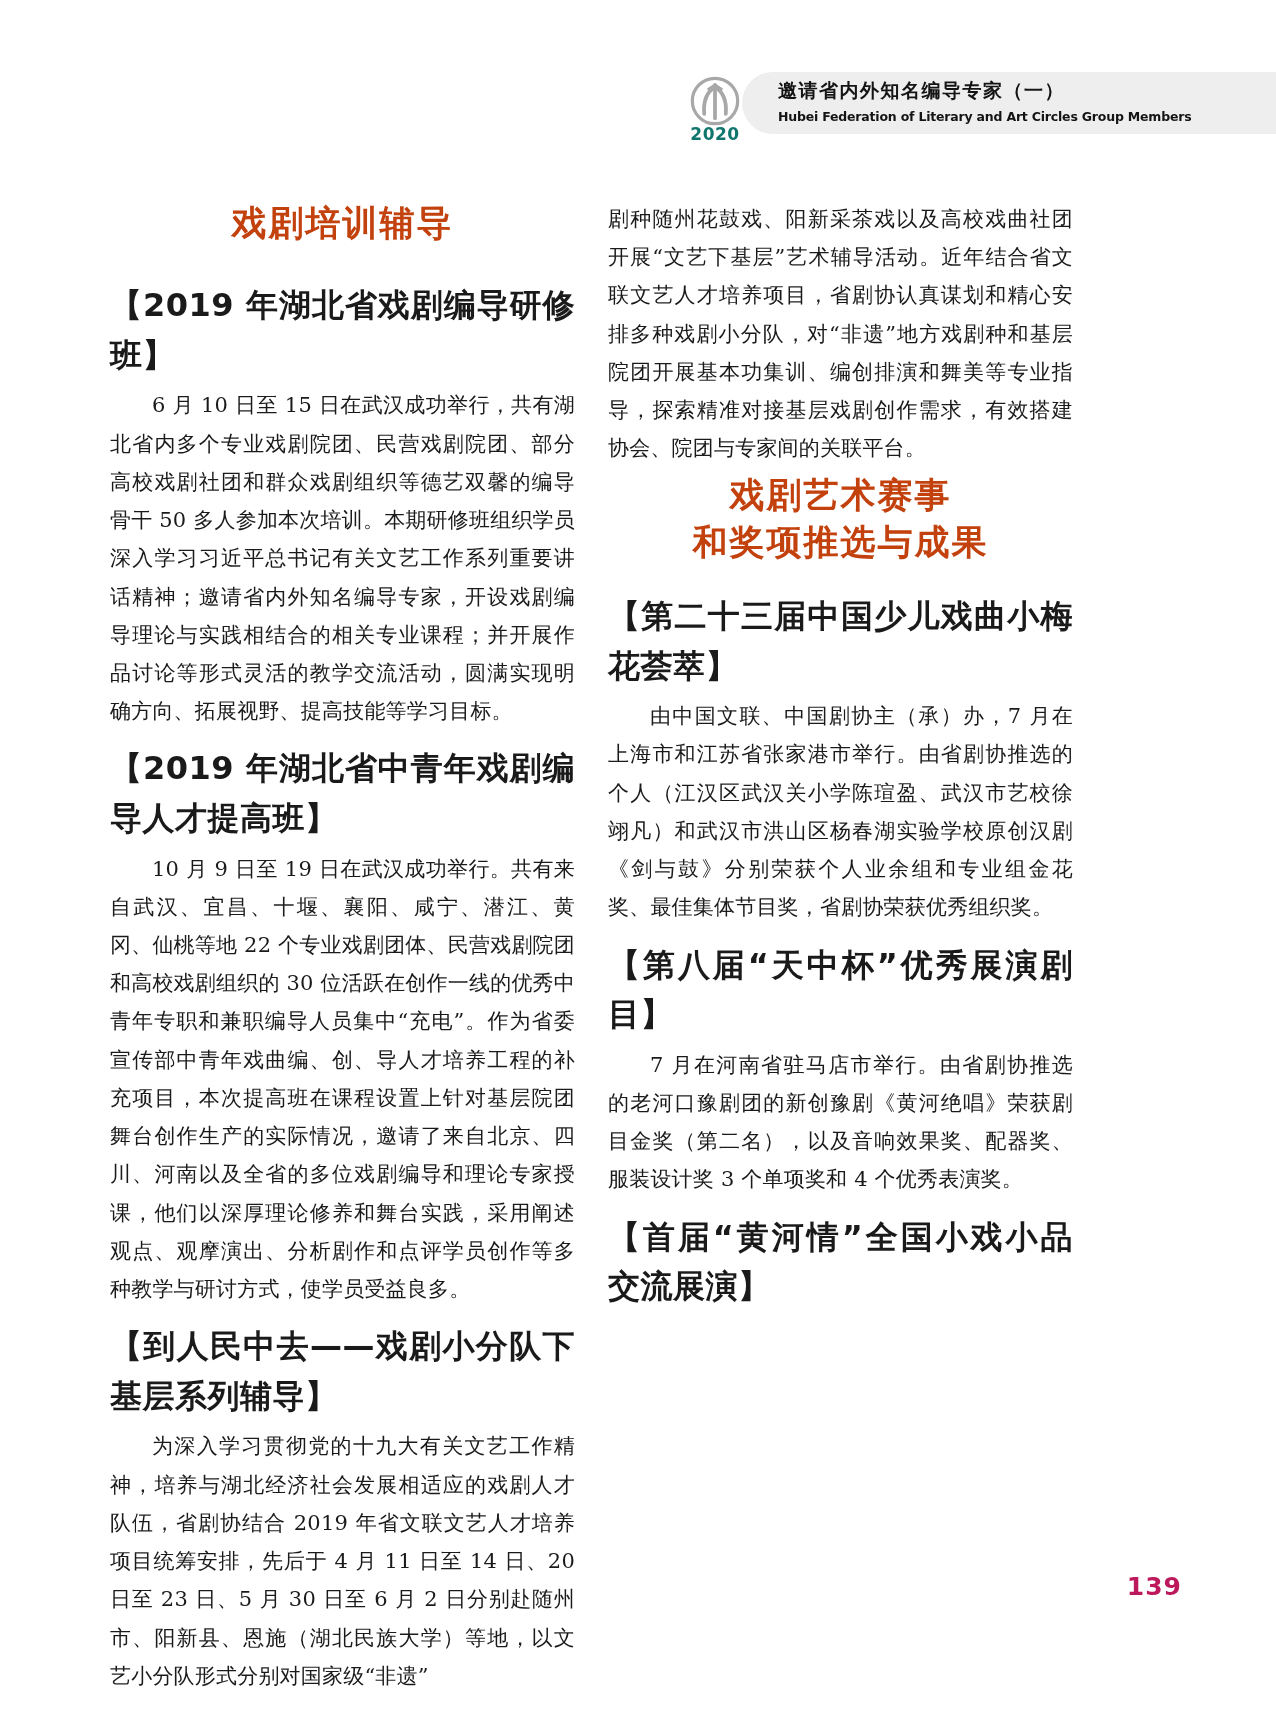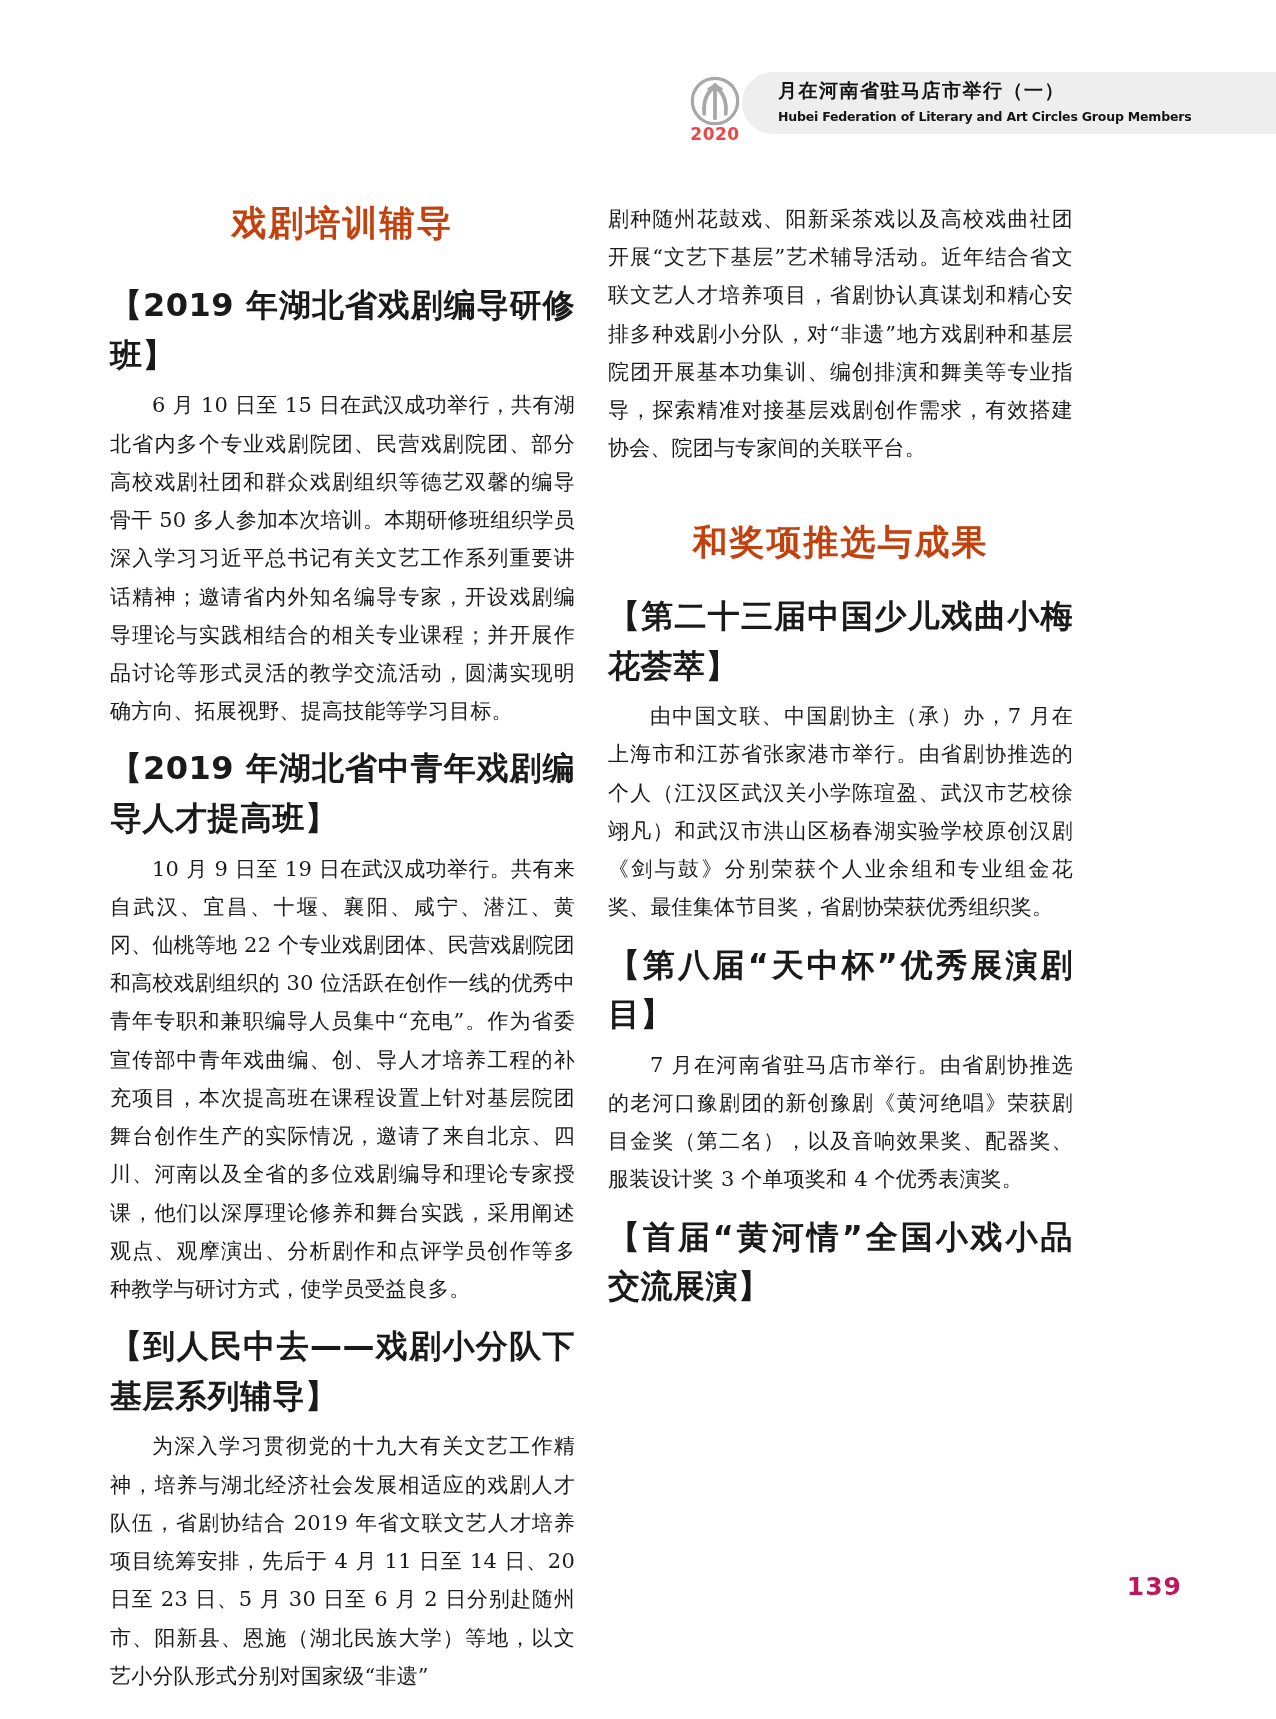--- a/index.html
+++ b/index.html
@@ -174,7 +174,7 @@
     </div>
 
     <div class="header-text">
-      <div class="header-title-cn">月在河南省驻马店市举行（一）</div>
+      <div class="header-title-cn">邀请省内外知名编导专家（一）</div>
       <div class="header-title-en">Hubei Federation of Literary and Art Circles Group Members</div>
     </div>
   </div>

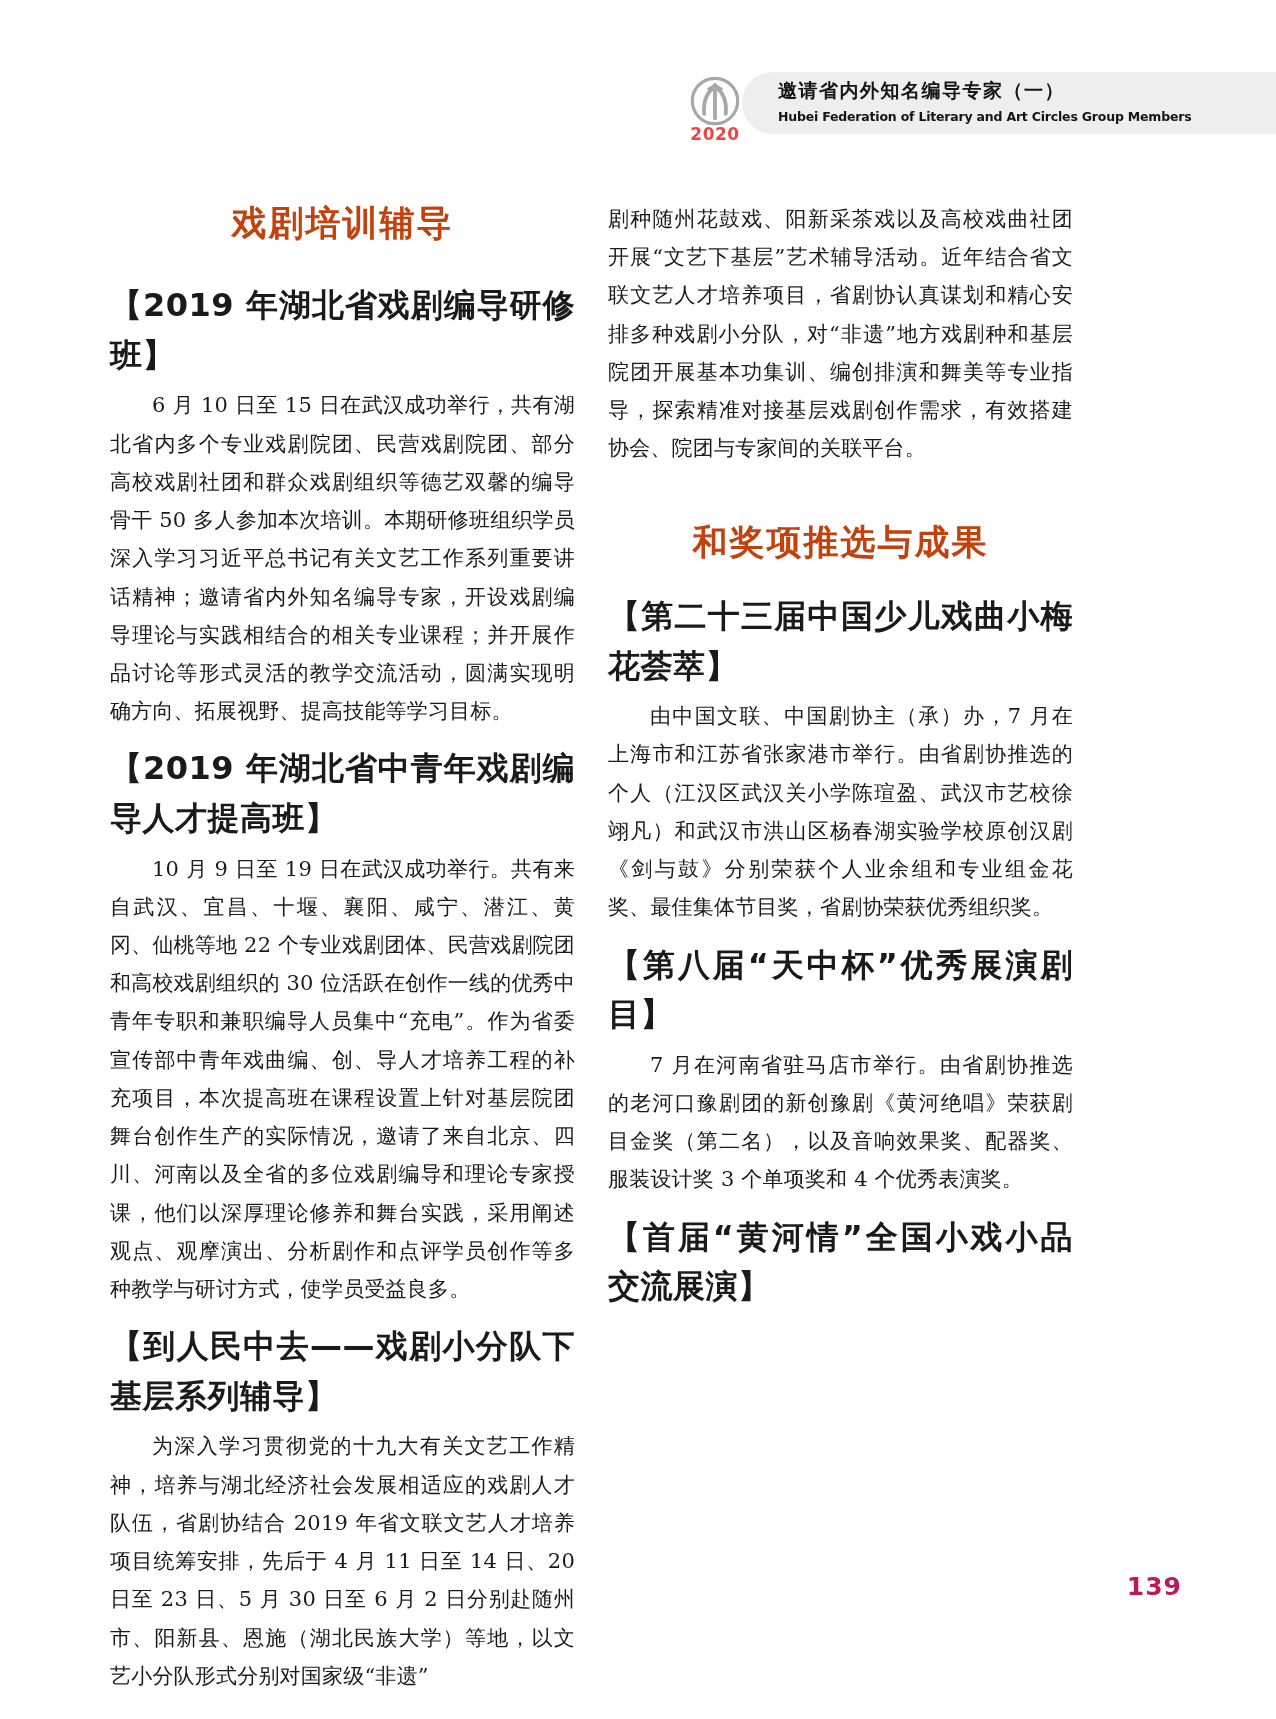--- a/index.html
+++ b/index.html
@@ -58,7 +58,7 @@
     font-weight: bold;
     font-size: 17px;
     letter-spacing: 0.5px;
-    color: #ef4444;
+    color: #0f766e;
     margin-top: -4px;
   }
   .header-text {

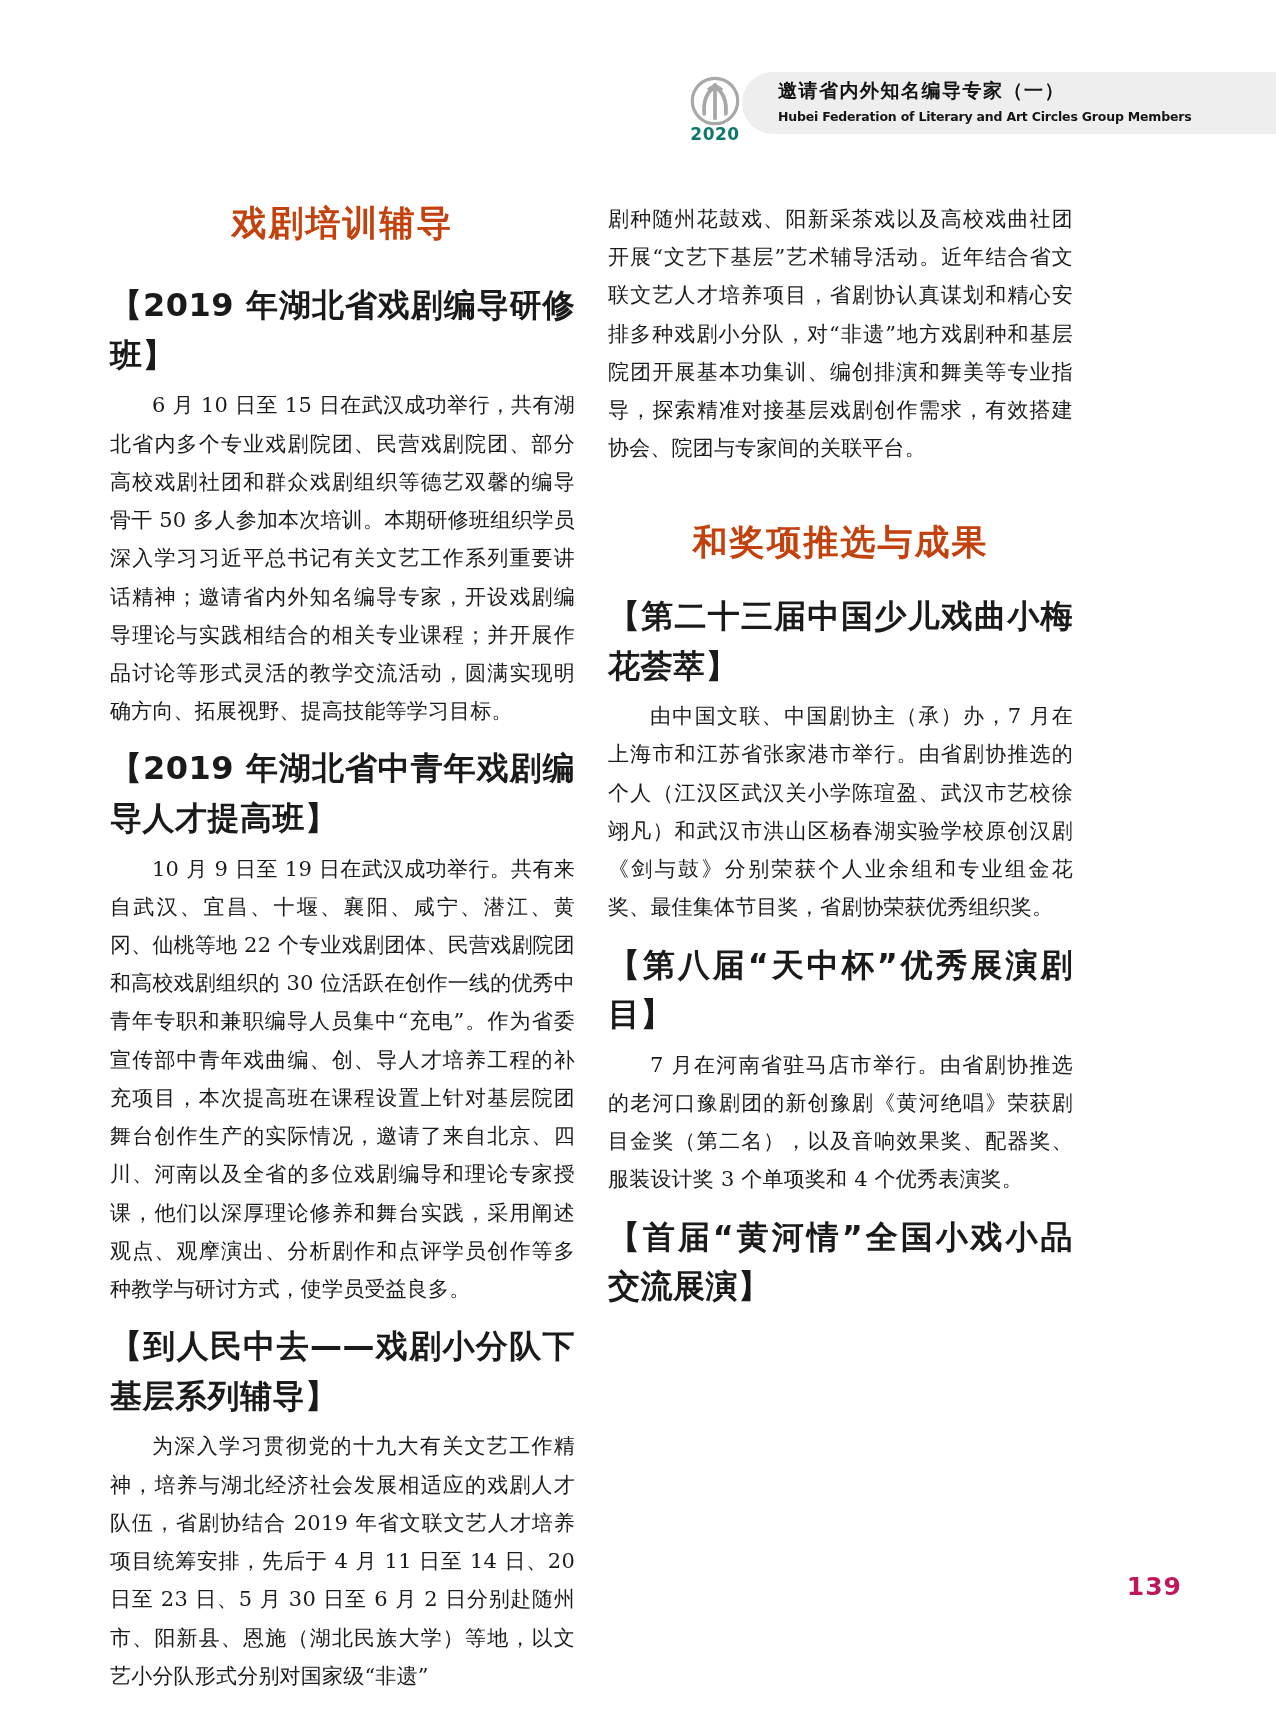--- a/index.html
+++ b/index.html
@@ -201,7 +201,7 @@
       <p class="body cont">剧种随州花鼓戏、阳新采茶戏以及高校戏曲社团开展“文艺下基层”艺术辅导活动。近年结合省文联文艺人才培养项目，省剧协认真谋划和精心安排多种戏剧小分队，对“非遗”地方戏剧种和基层院团开展基本功集训、编创排演和舞美等专业指导，探索精准对接基层戏剧创作需求，有效搭建协会、院团与专家间的关联平台。</p>
 
       <h1 class="section-title two-line">
-        <br>
+        <span>戏剧艺术赛事</span><br>
         <span>和奖项推选与成果</span>
       </h1>
 

